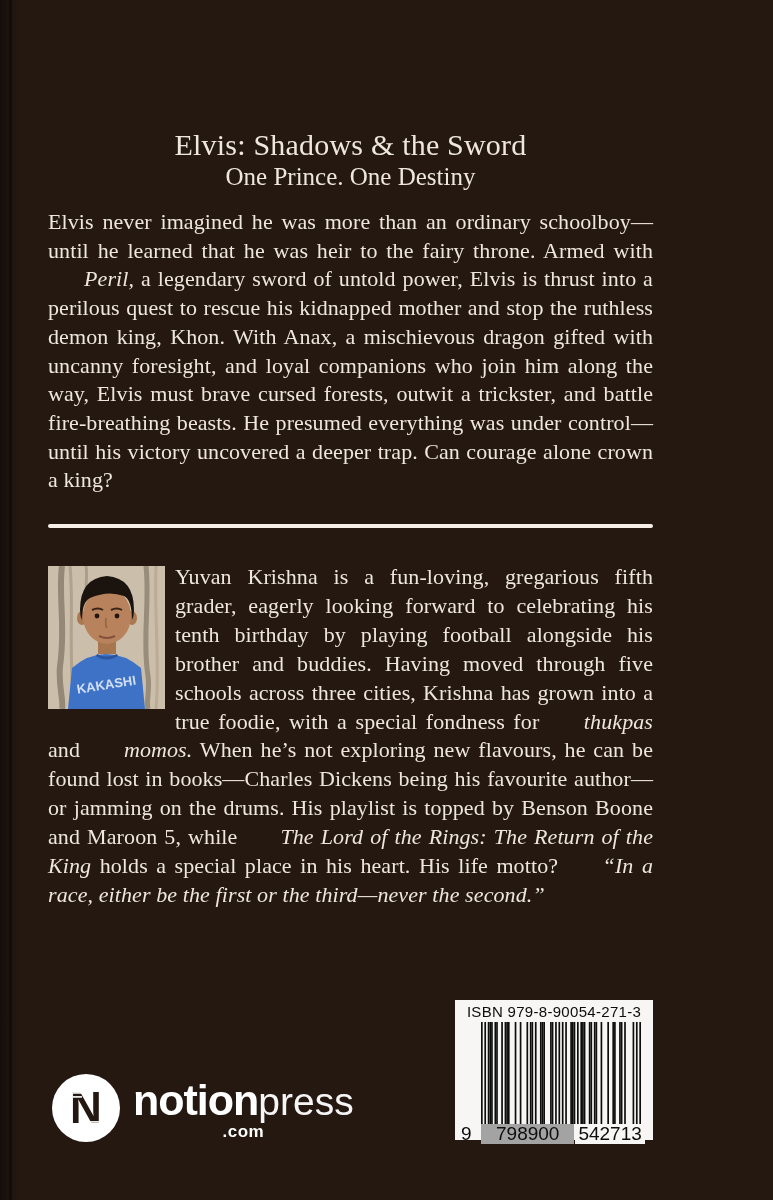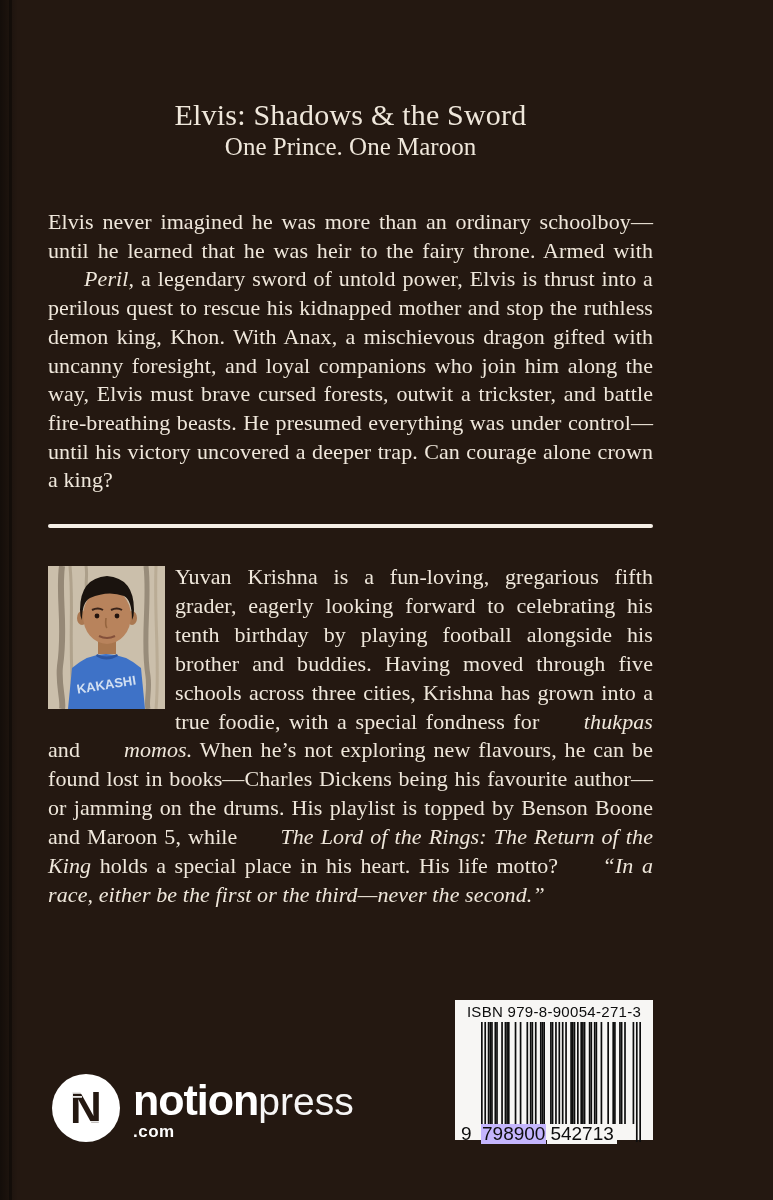--- a/index.html
+++ b/index.html
@@ -20,7 +20,7 @@
   }
   .content { position:absolute; left:48px; width:605px; }
 
-  .title-block { top:98px; text-align:center; }
+  .title-block { top:128px; text-align:center; }
   .book-title   { font-size:30px; font-weight:normal; letter-spacing:.2px; line-height:34px; }
   .book-subtitle{ font-size:25px; font-weight:normal; line-height:30px; }
 

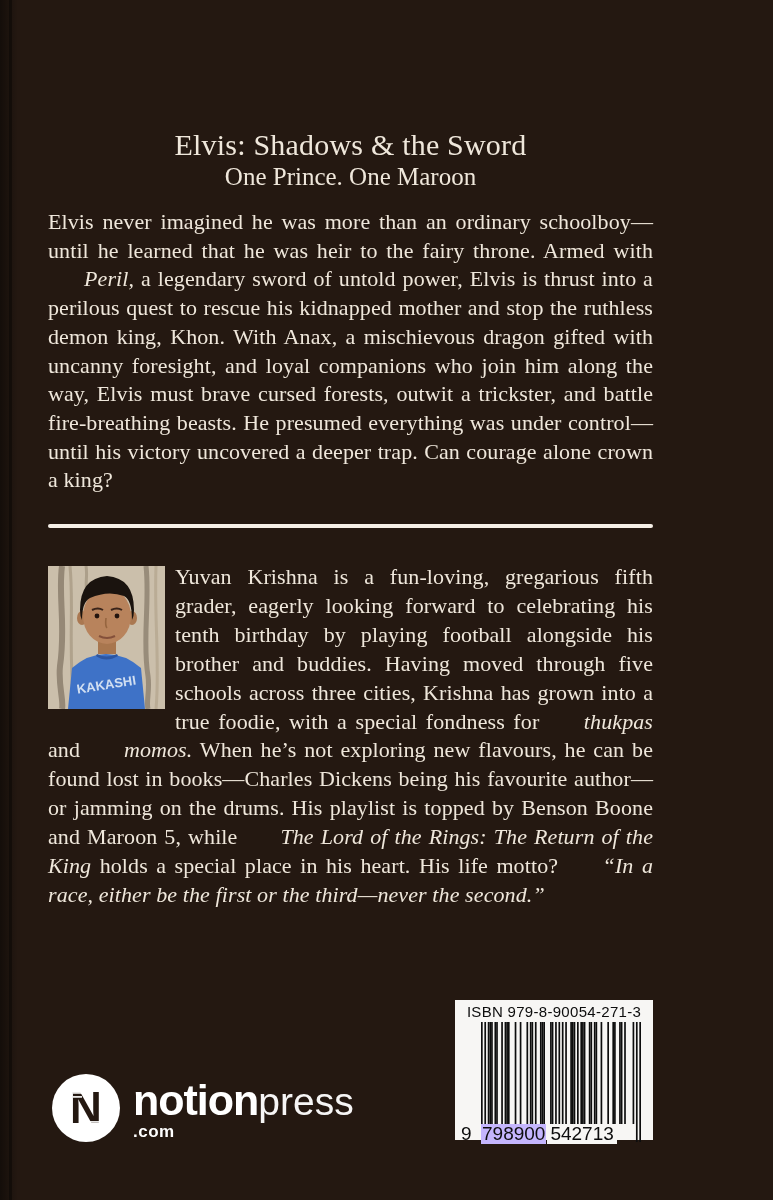--- a/index.html
+++ b/index.html
@@ -79,7 +79,7 @@
 
   <header class="content title-block" style="position:absolute;">
     <h1 class="book-title">Elvis: Shadows &amp; the Sword</h1>
-    <h2 class="book-subtitle">One Prince. One Maroon</h2>
+    <h2 class="book-subtitle">One Prince. One Destiny</h2>
   </header>
 
   <p class="content synopsis" style="position:absolute;"><span>Elvis never imagined he was more than an ordinary schoolboy—until he learned that he was heir to the fairy throne. Armed with </span><em>Peril,</em><span> a legendary sword of untold power, Elvis is thrust into a perilous quest to rescue his kidnapped mother and stop the ruthless demon king, Khon. With Anax, a mischievous dragon gifted with uncanny foresight, and loyal companions who join him along the way, Elvis must brave cursed forests, outwit a trickster, and battle fire-breathing beasts. He presumed everything was under control—until his victory uncovered a deeper trap. Can courage alone crown a king?</span></p>

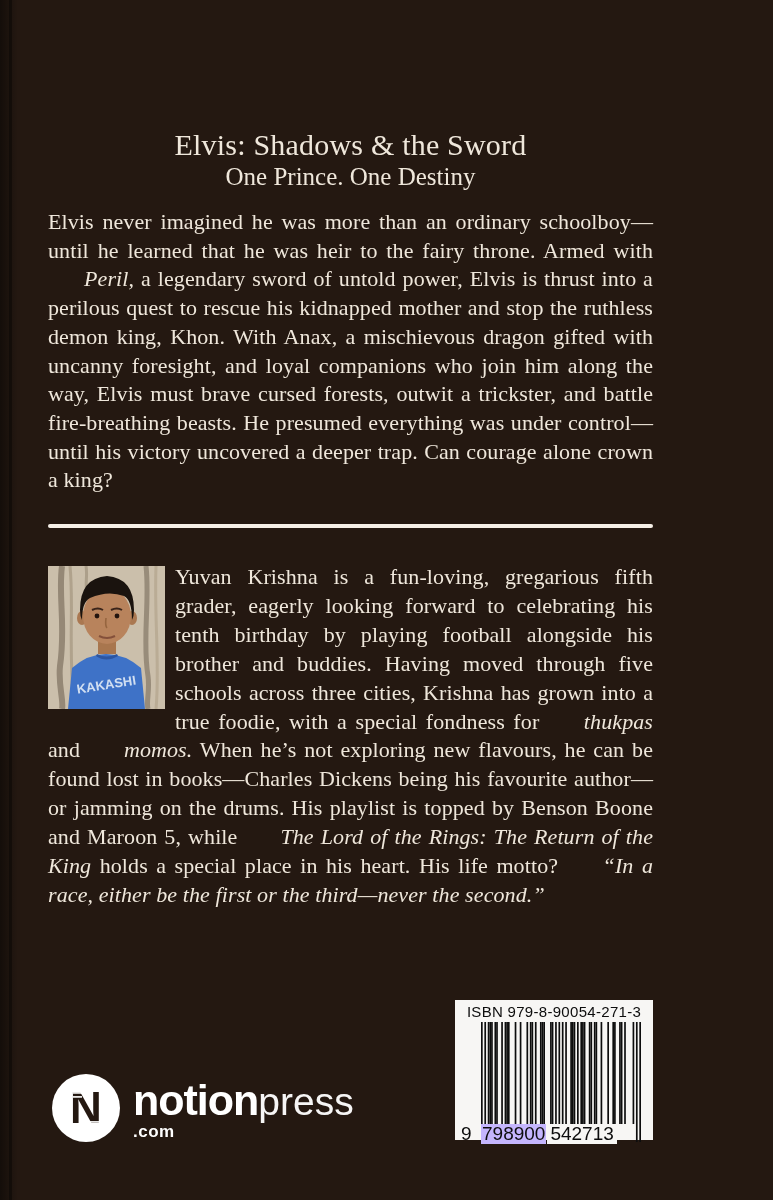--- a/index.html
+++ b/index.html
@@ -50,7 +50,7 @@
   .wordmark { position:relative; line-height:1; padding-top:2px; }
   .wordmark .wm-bold  { font-size:43px; font-weight:bold; letter-spacing:-1px; }
   .wordmark .wm-light { font-size:39px; font-weight:normal; letter-spacing:0; opacity:.96; }
-  .wordmark .dotcom   { text-align:left; font-size:17px; font-weight:bold; margin-top:1px; letter-spacing:.5px; }
+  .wordmark .dotcom   { text-align:center; font-size:17px; font-weight:bold; margin-top:1px; letter-spacing:.5px; }
 
   .barcode-box {
     position:absolute; left:455px; top:1000px; width:198px; height:140px;

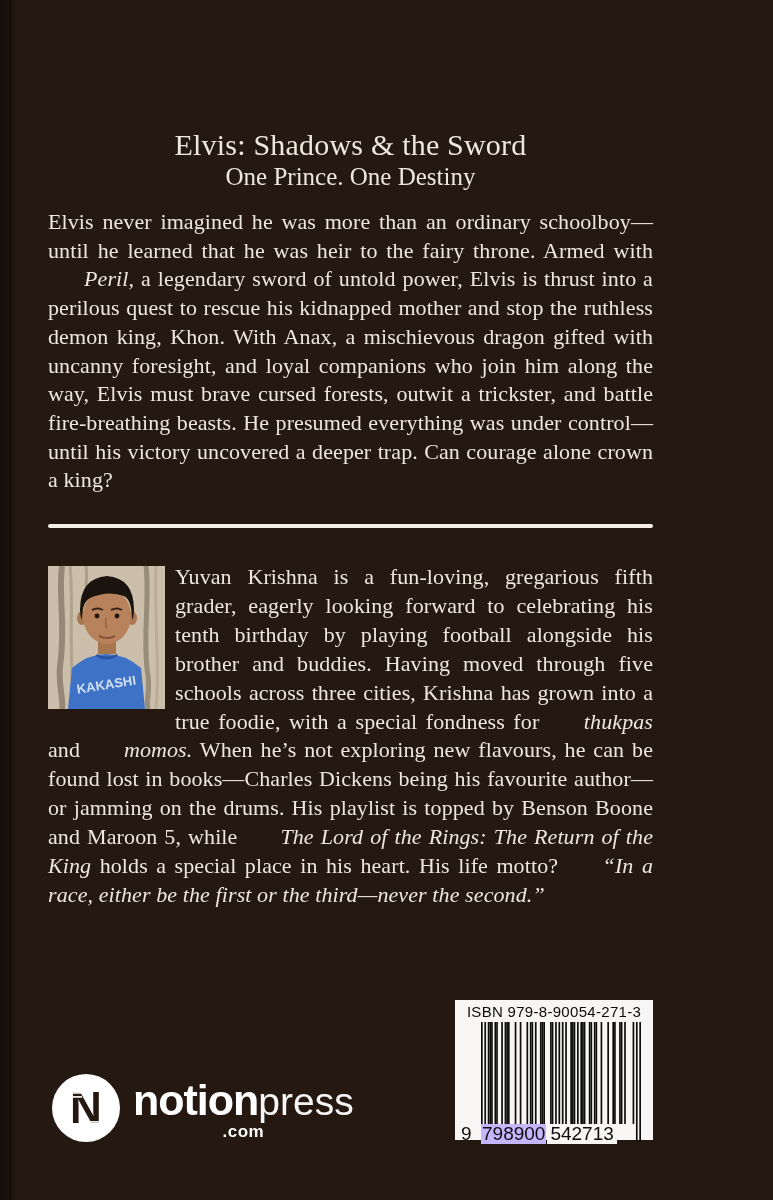--- a/index.html
+++ b/index.html
@@ -67,7 +67,7 @@
     font-size:19px; line-height:20px;
   }
   .barcode-digits .d-nine { width:16px; }
-  .barcode-digits .d-g1 { background:#c4b5fd; padding:0 1px; margin-left:4px; }
+  .barcode-digits .d-g1 { background:#a3a3a3; padding:0 15px; margin-left:4px; }
   .barcode-digits .d-g2 { background:#f7f6f4; padding:0 3px; margin-left:1px; }
 </style>
 </head>

